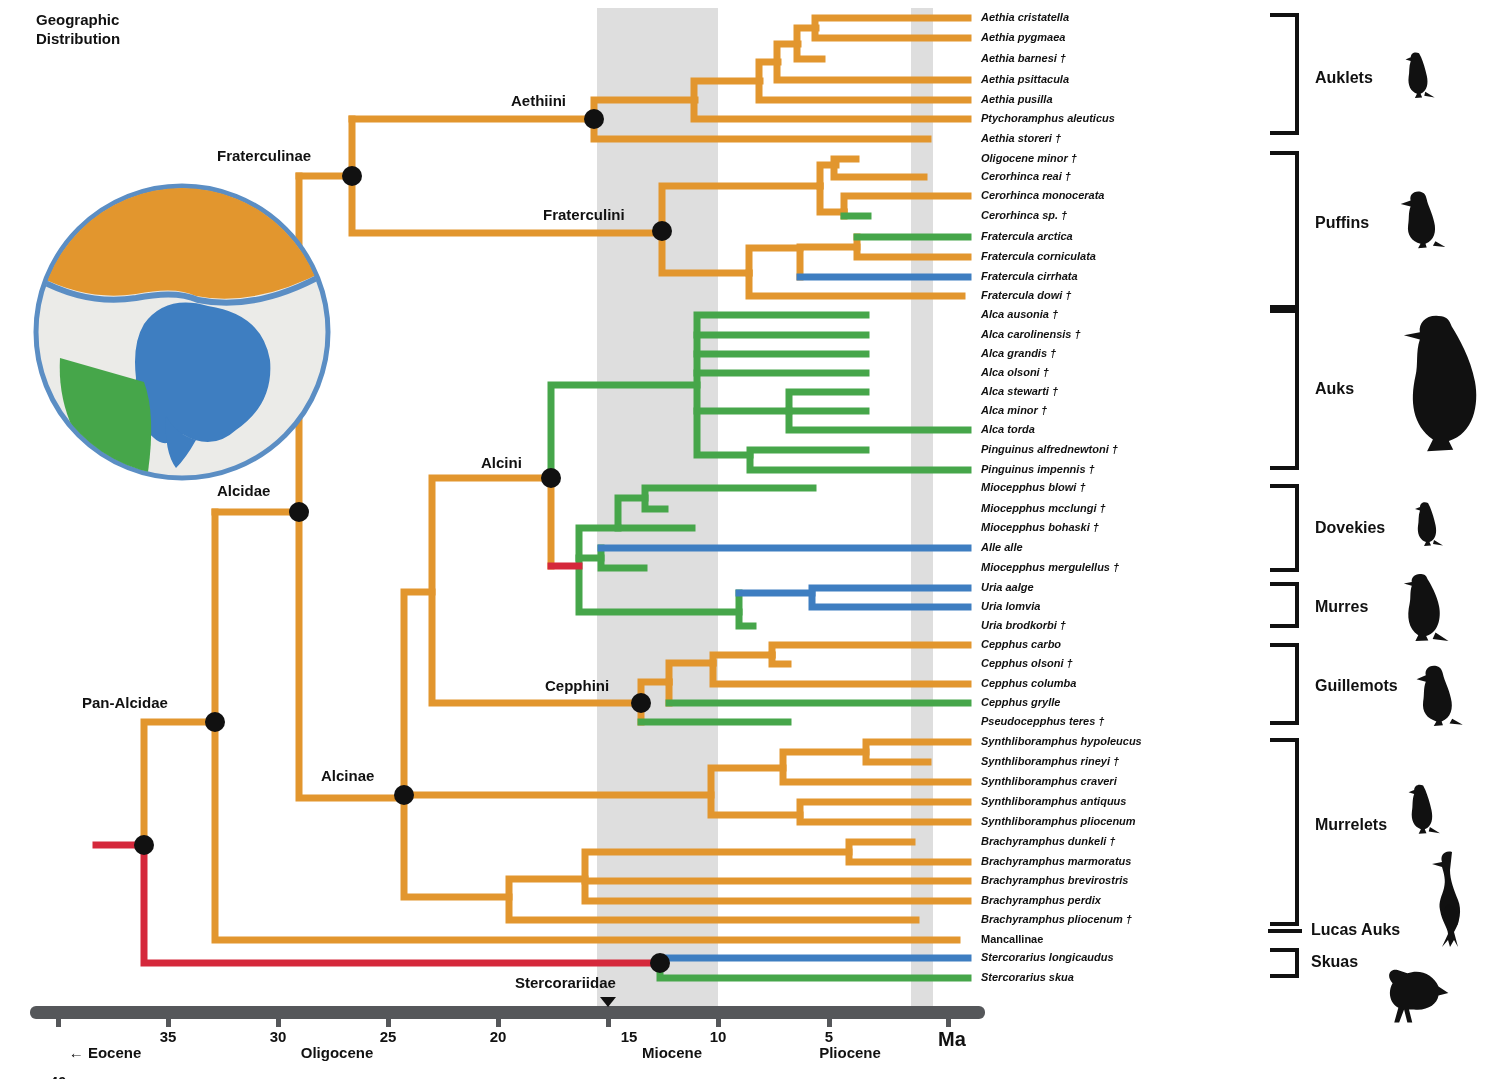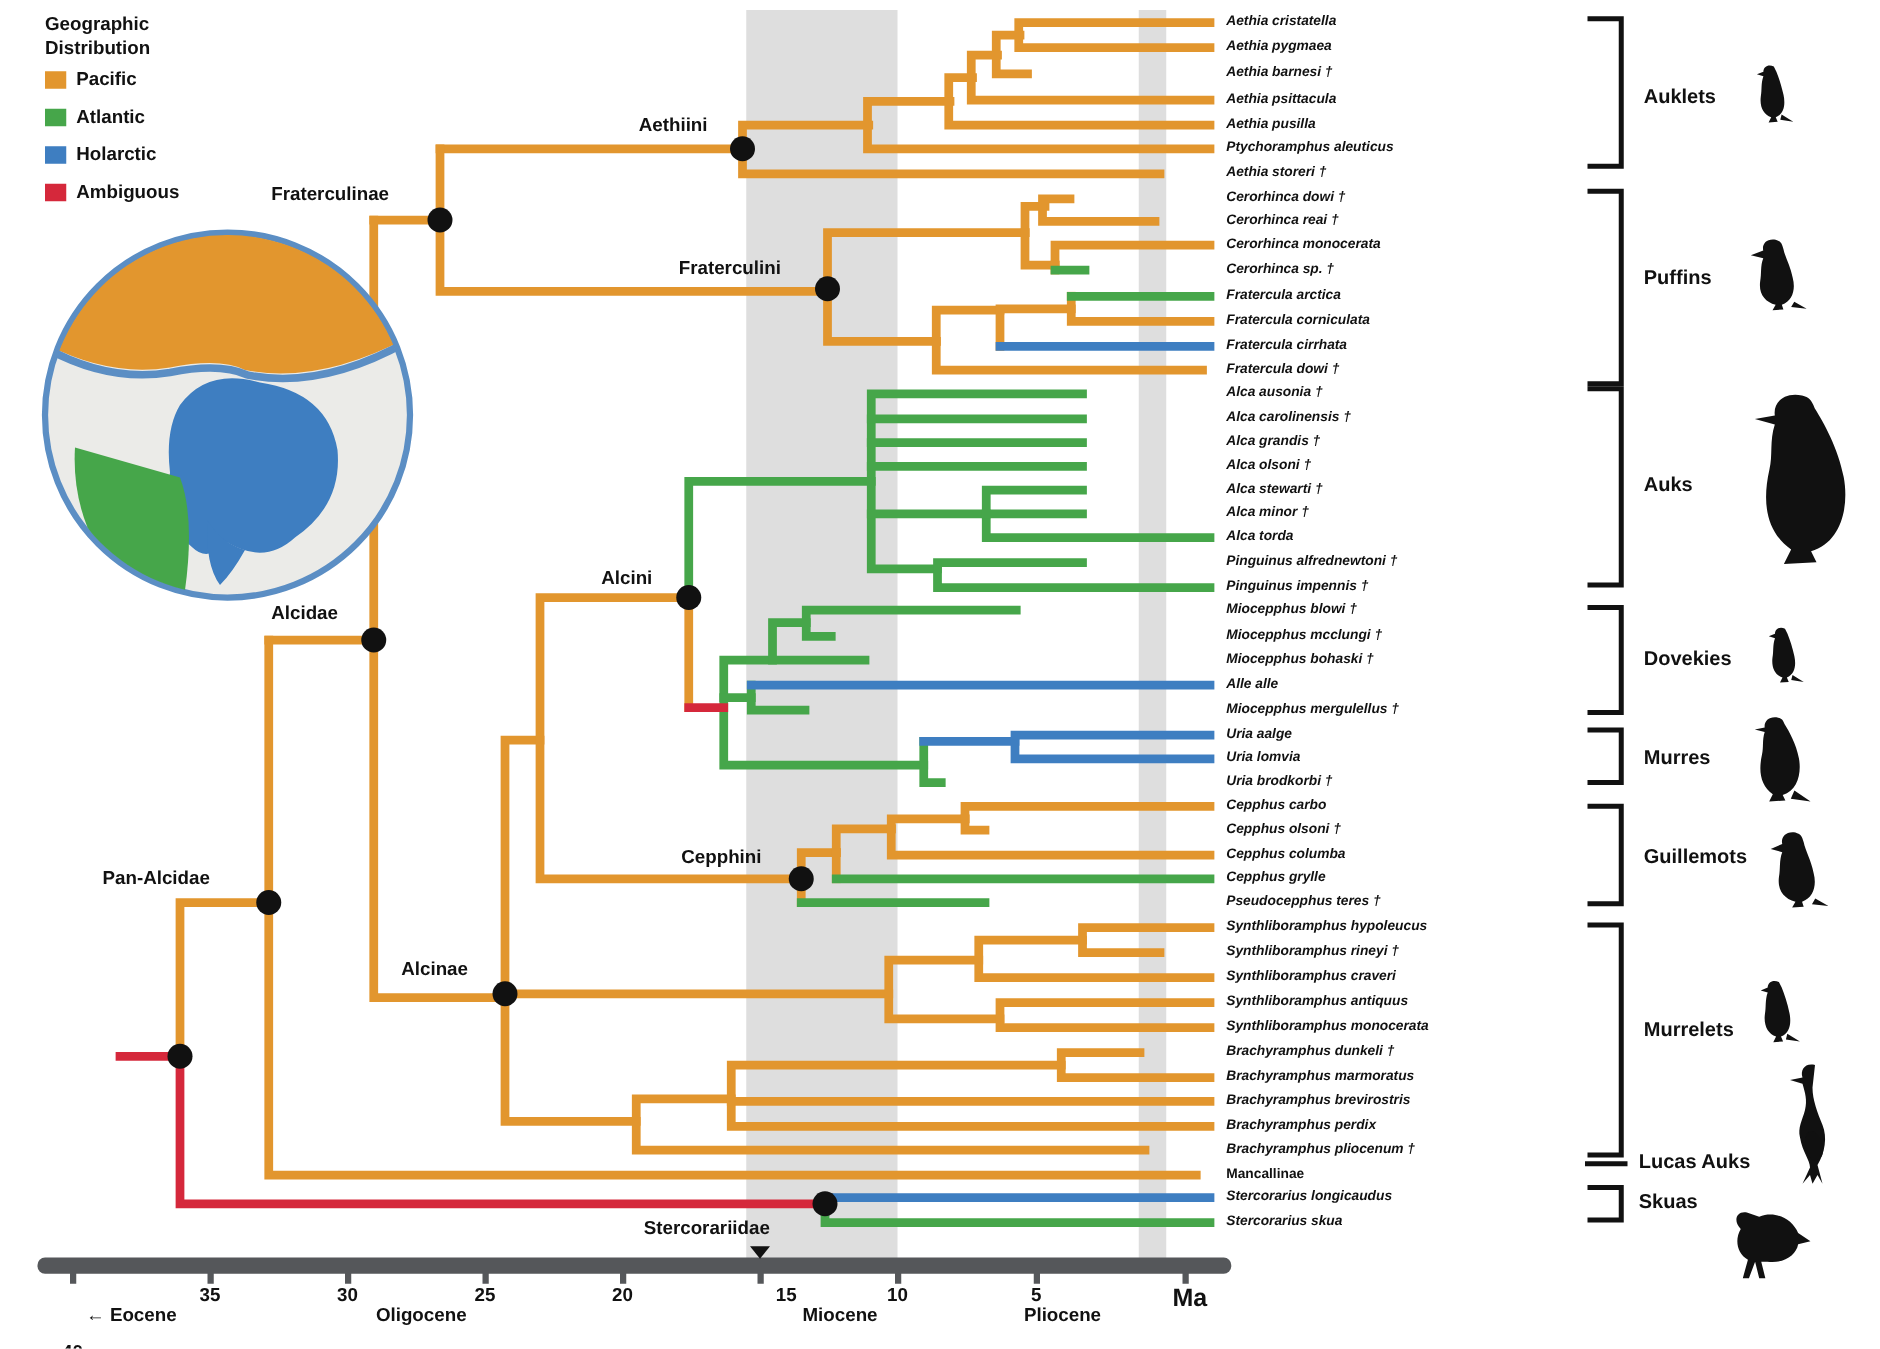--- a/index.html
+++ b/index.html
@@ -215,24 +215,6 @@
   <div class="abs" style="left:36px;top:10px;">
     <div class="legend-title">Geographic</div>
     <div class="legend-title">Distribution</div>
-    <div id="legend-items">
-        <div class="legend-item" style="margin-top: 7px;">
-          <span class="swatch" style="background: rgb(226, 150, 46);"></span>
-          <span>Pacific</span>
-        </div>
-        <div class="legend-item" style="margin-top: 13px;">
-          <span class="swatch" style="background: rgb(70, 166, 74);"></span>
-          <span>Atlantic</span>
-        </div>
-        <div class="legend-item" style="margin-top: 13px;">
-          <span class="swatch" style="background: rgb(62, 126, 193);"></span>
-          <span>Holarctic</span>
-        </div>
-        <div class="legend-item" style="margin-top: 13px;">
-          <span class="swatch" style="background: rgb(213, 40, 59);"></span>
-          <span>Ambiguous</span>
-        </div>
-      </div>
   </div>
 
   <div id="clade-layer">

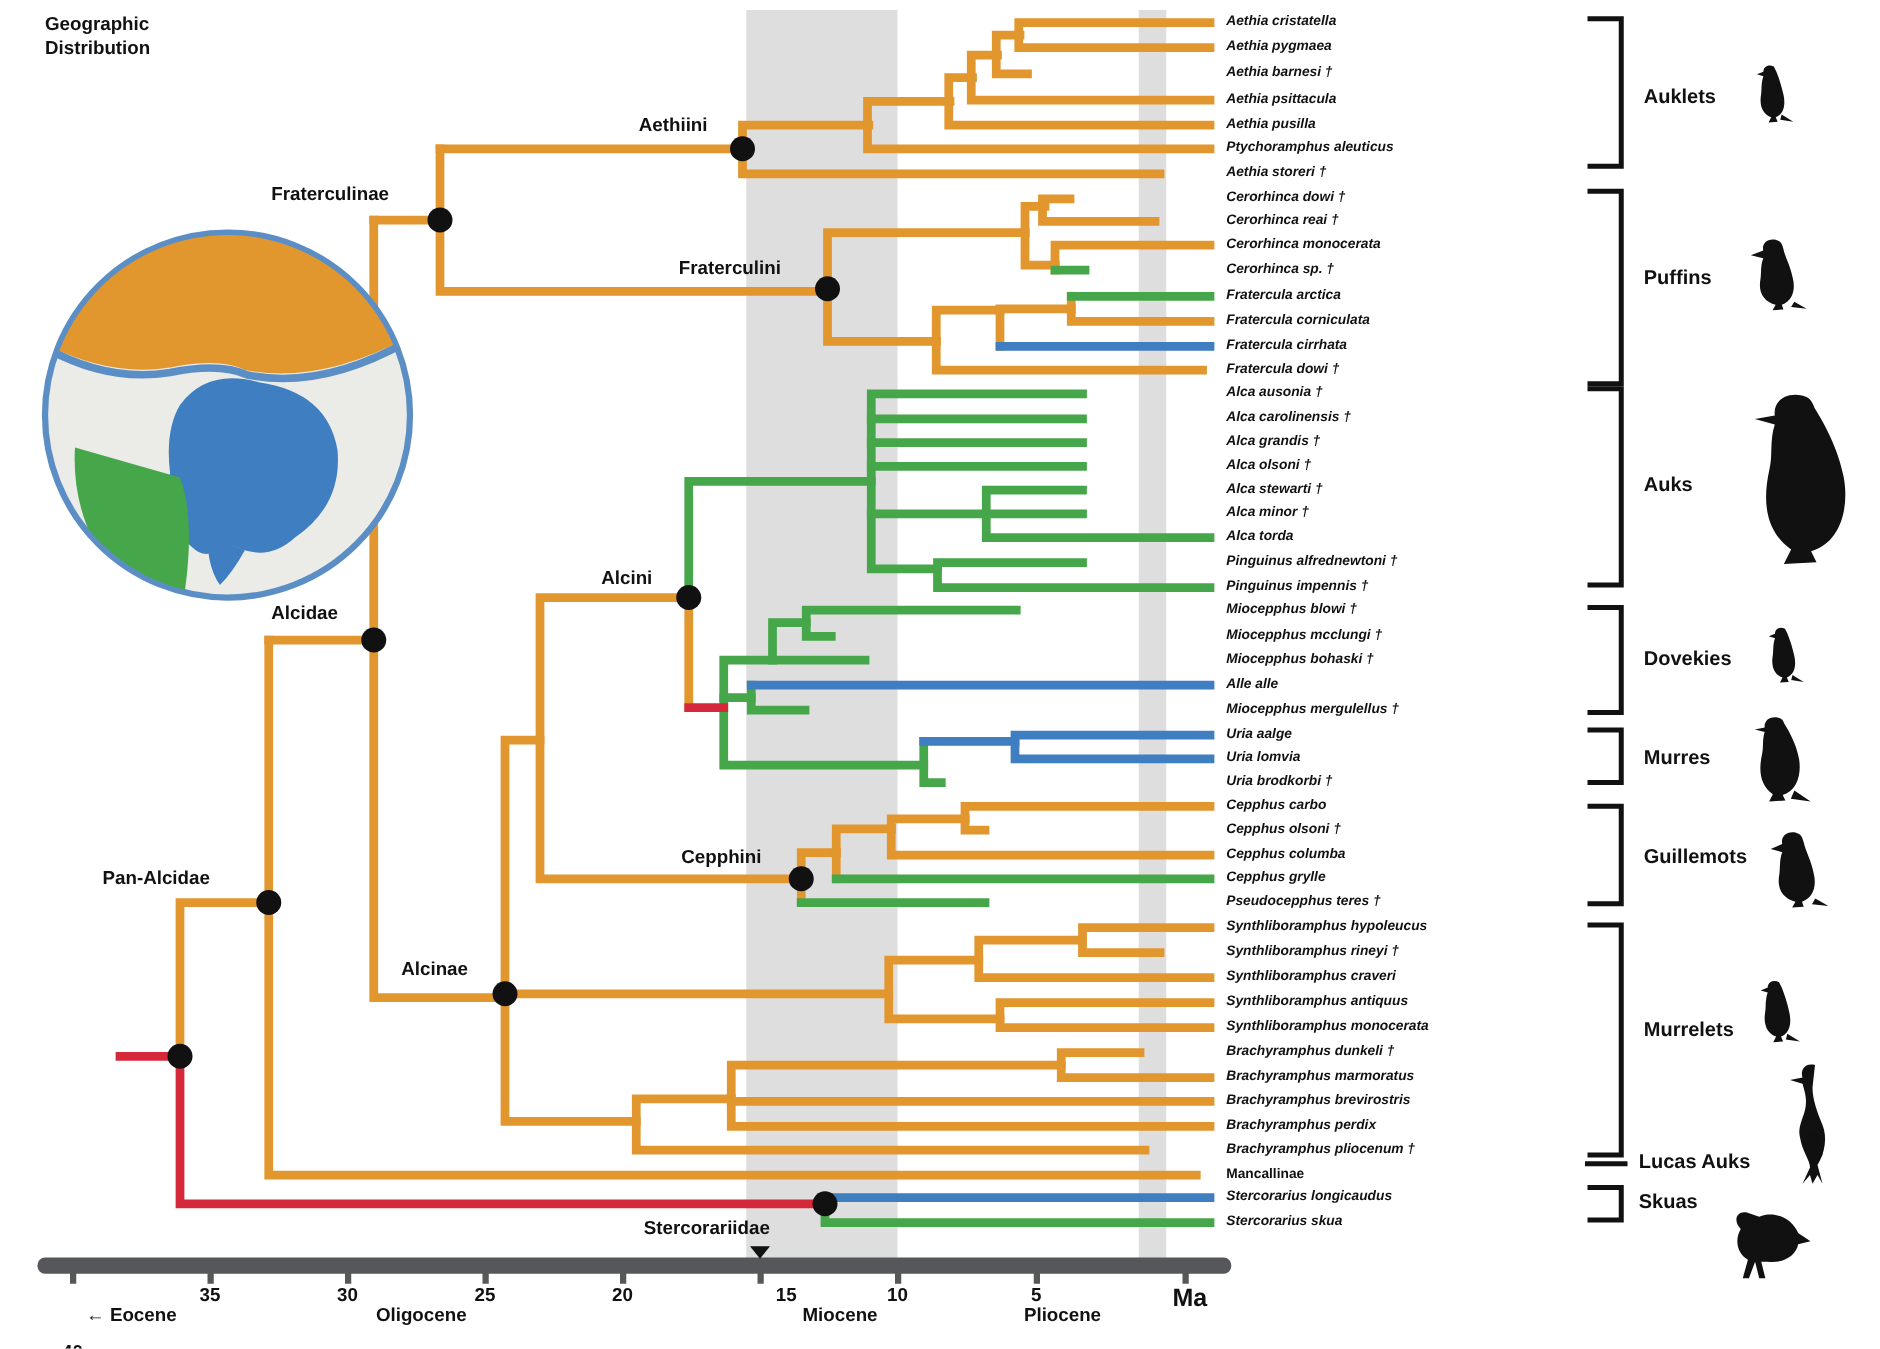--- a/index.html
+++ b/index.html
@@ -236,7 +236,7 @@
       <div class="abs species-label" style="left: 981px; top: 90px;">Aethia pusilla</div>
       <div class="abs species-label" style="left: 981px; top: 109px;">Ptychoramphus aleuticus</div>
       <div class="abs species-label" style="left: 981px; top: 129px;">Aethia storeri †</div>
-      <div class="abs species-label" style="left: 981px; top: 149px;">Cerorhinca dowi †</div>
+      <div class="abs species-label" style="left: 981px; top: 149px;">Oligocene minor †</div>
       <div class="abs species-label" style="left: 981px; top: 167px;">Cerorhinca reai †</div>
       <div class="abs species-label" style="left: 981px; top: 186px;">Cerorhinca monocerata</div>
       <div class="abs species-label" style="left: 981px; top: 206px;">Cerorhinca sp. †</div>

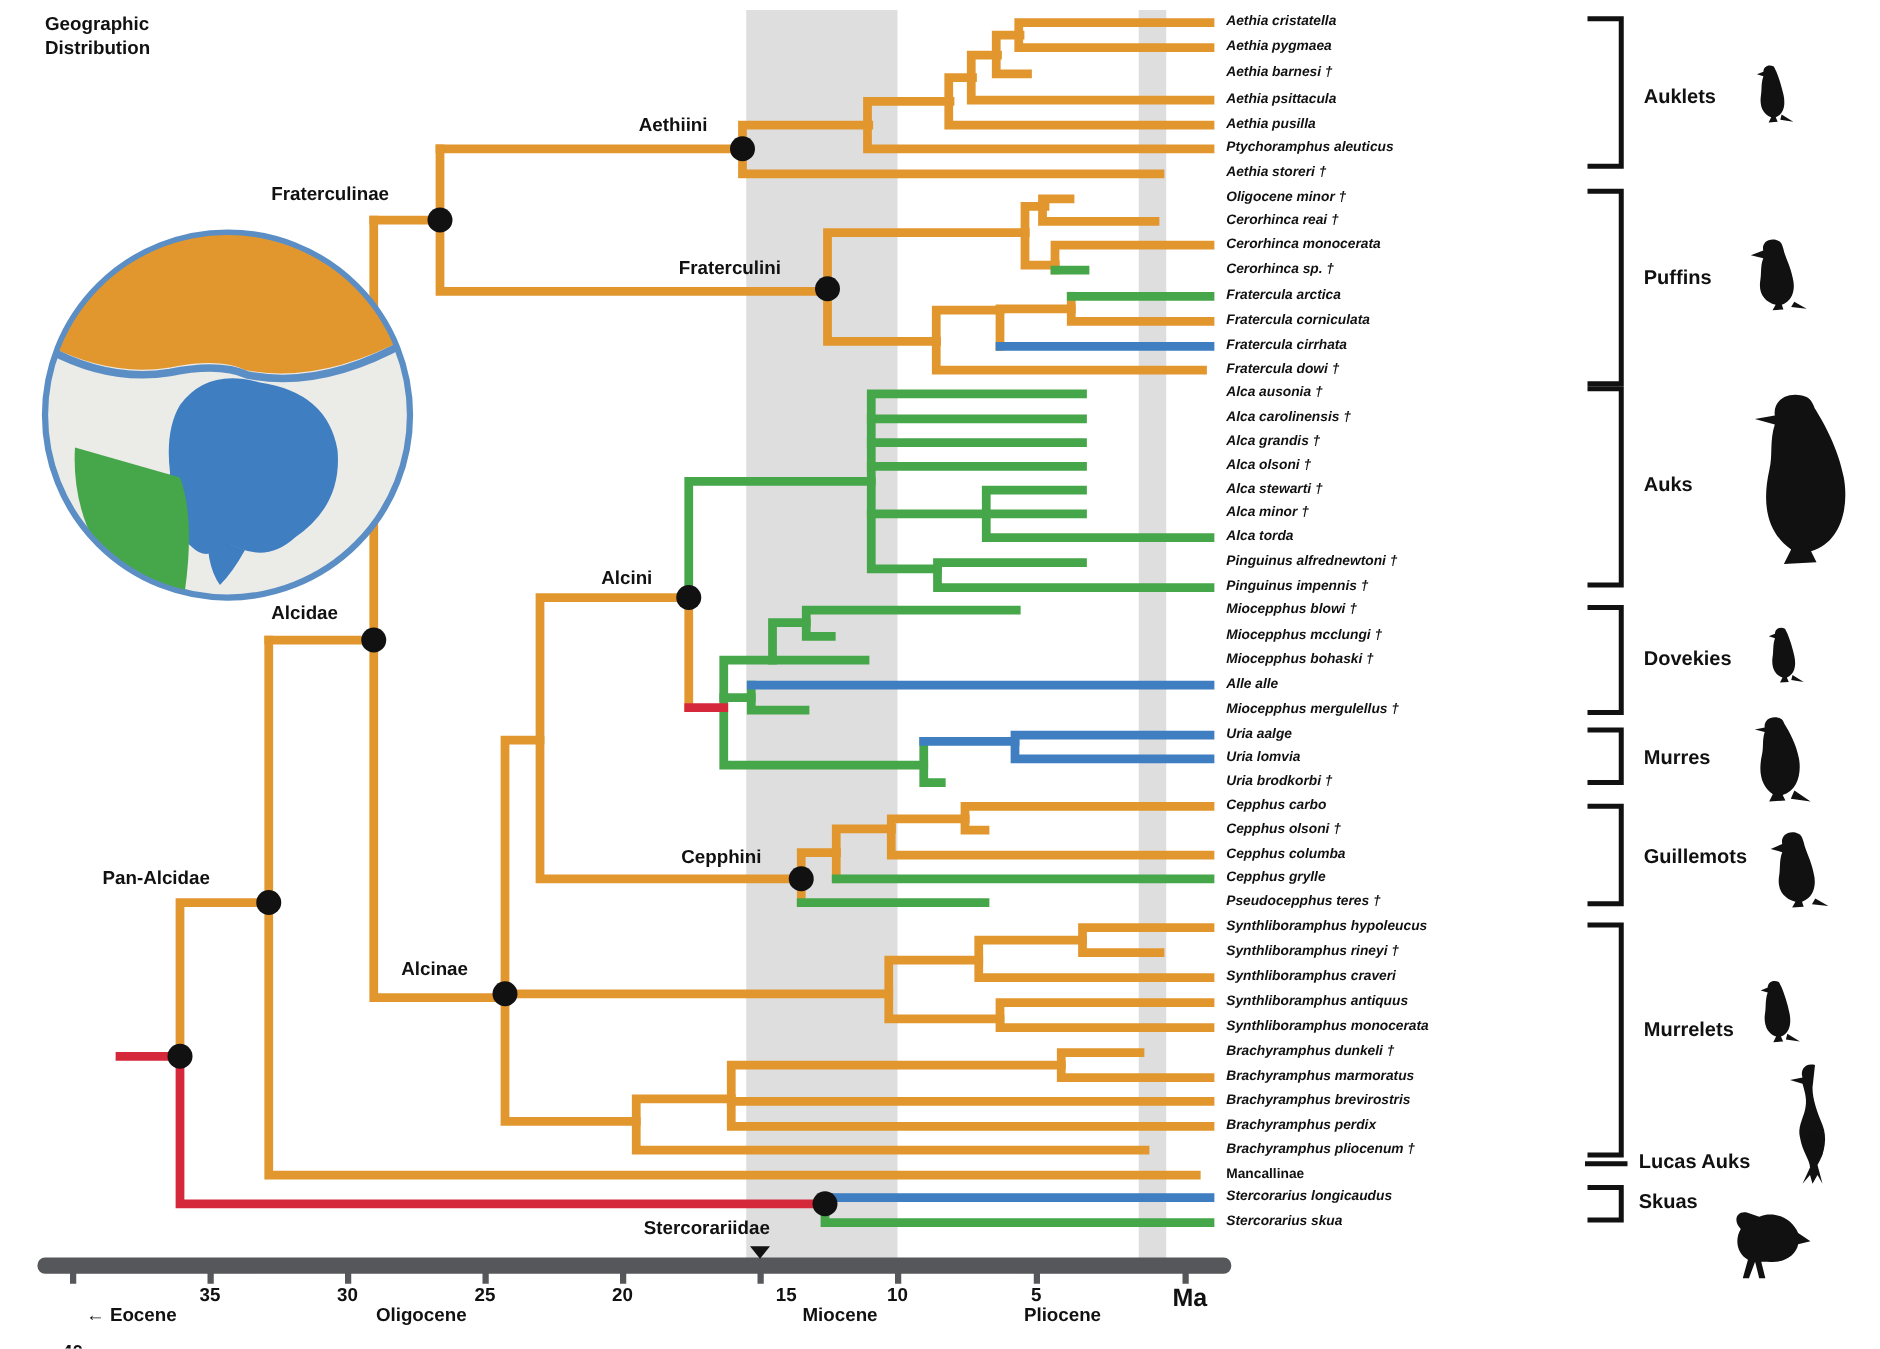--- a/index.html
+++ b/index.html
@@ -270,7 +270,7 @@
       <div class="abs species-label" style="left: 981px; top: 752px;">Synthliboramphus rineyi †</div>
       <div class="abs species-label" style="left: 981px; top: 772px;">Synthliboramphus craveri</div>
       <div class="abs species-label" style="left: 981px; top: 792px;">Synthliboramphus antiquus</div>
-      <div class="abs species-label" style="left: 981px; top: 812px;">Synthliboramphus monocerata</div>
+      <div class="abs species-label" style="left: 981px; top: 812px;">Synthliboramphus pliocenum</div>
       <div class="abs species-label" style="left: 981px; top: 832px;">Brachyramphus dunkeli †</div>
       <div class="abs species-label" style="left: 981px; top: 852px;">Brachyramphus marmoratus</div>
       <div class="abs species-label" style="left: 981px; top: 871px;">Brachyramphus brevirostris</div>

